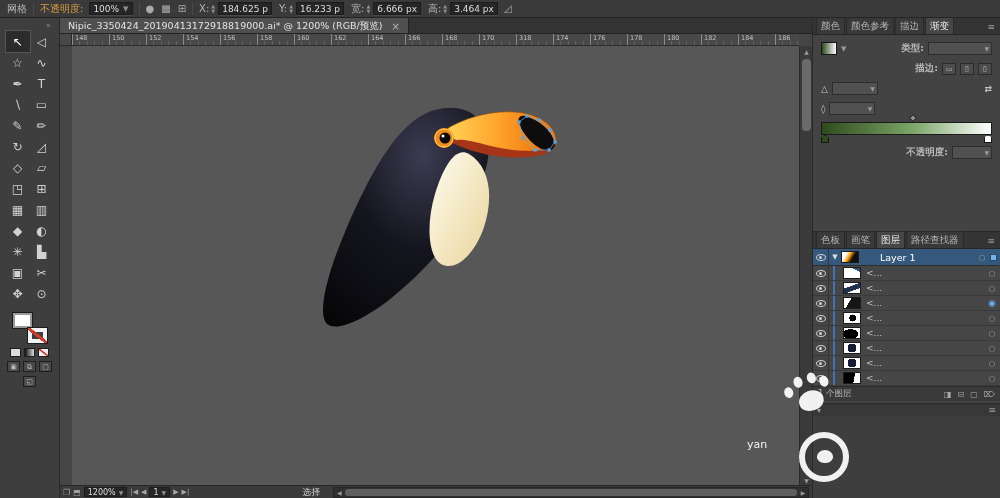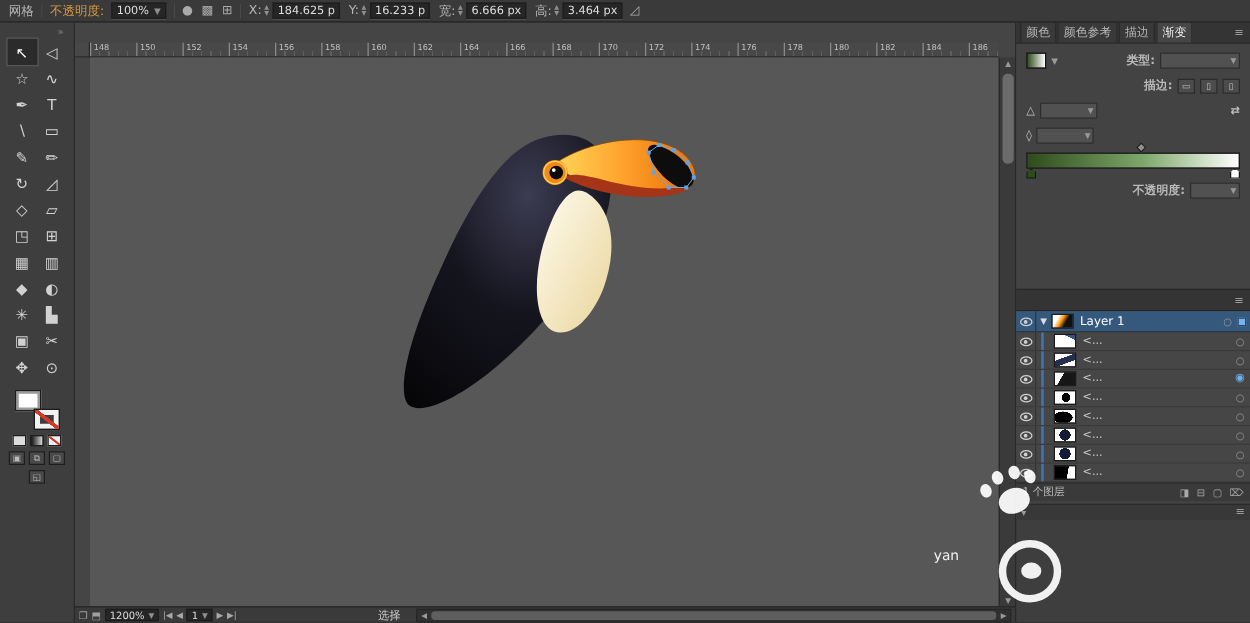--- a/index.html
+++ b/index.html
@@ -348,6 +348,12 @@
   </div>
 
   <div class="canvas-area">
+    <div class="doc-tabbar">
+      <div class="doc-tab">
+        <span>Nipic_3350424_20190413172918819000.ai* @ 1200% (RGB/预览)</span>
+        <span class="doc-close">×</span>
+      </div>
+    </div>
     <div class="ruler-corner"></div>
     <div class="ruler-top">
 

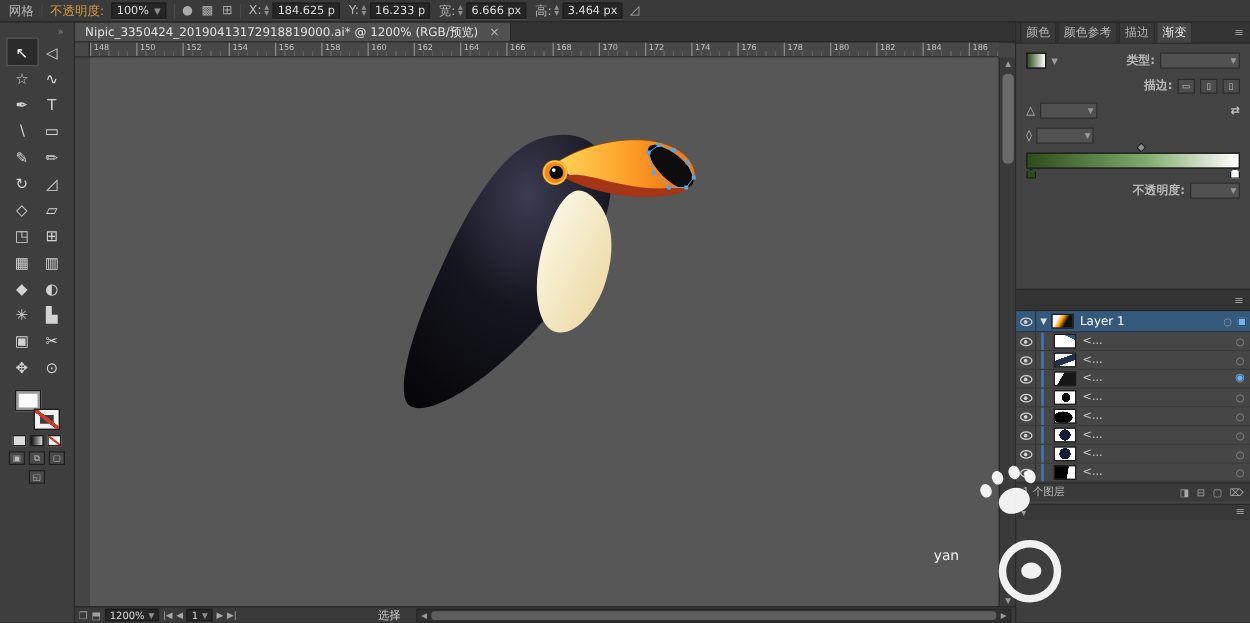--- a/index.html
+++ b/index.html
@@ -369,7 +369,7 @@
         <span>166</span>
         <span>168</span>
         <span>170</span>
-        <span>172</span>
+        <span>318</span>
         <span>174</span>
         <span>176</span>
         <span>178</span>

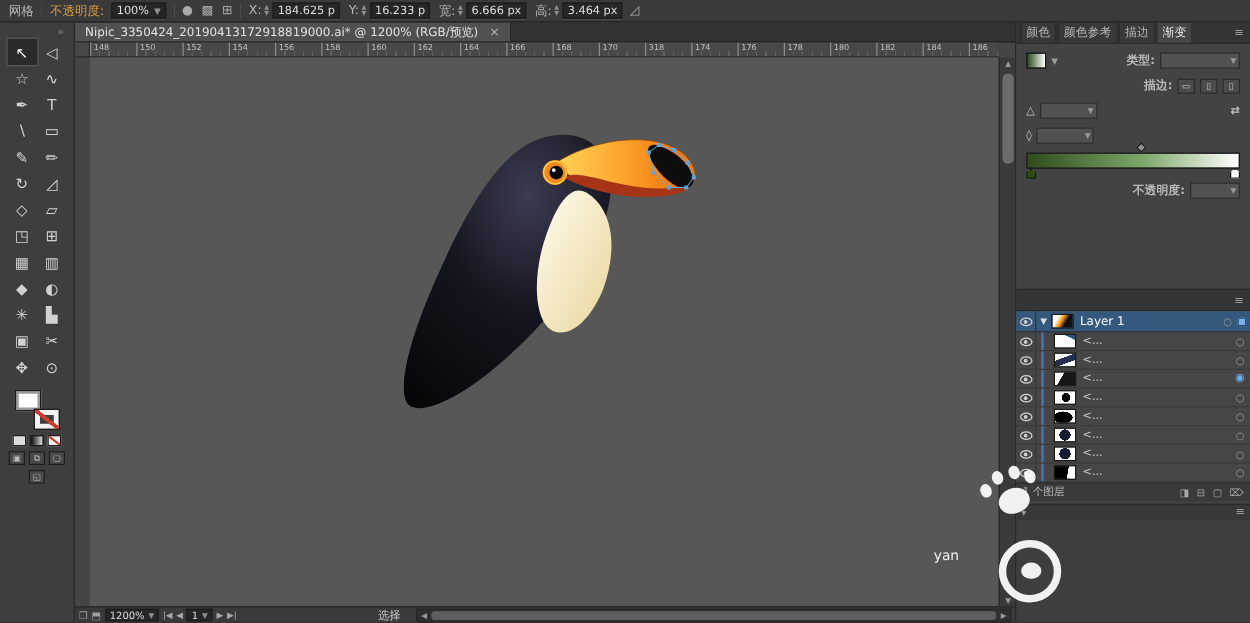--- a/index.html
+++ b/index.html
@@ -516,6 +516,13 @@
     </div>
 
     <div class="ptabs">
+      <span style="display:flex;gap:1px;align-items:flex-end;">
+
+      <span class="ptab">色板</span>
+          <span class="ptab">画笔</span>
+          <span class="ptab active">图层</span>
+          <span class="ptab">路径查找器</span>
+        </span>
       <span class="pmenu">≡</span>
     </div>
     <div class="layers-body">

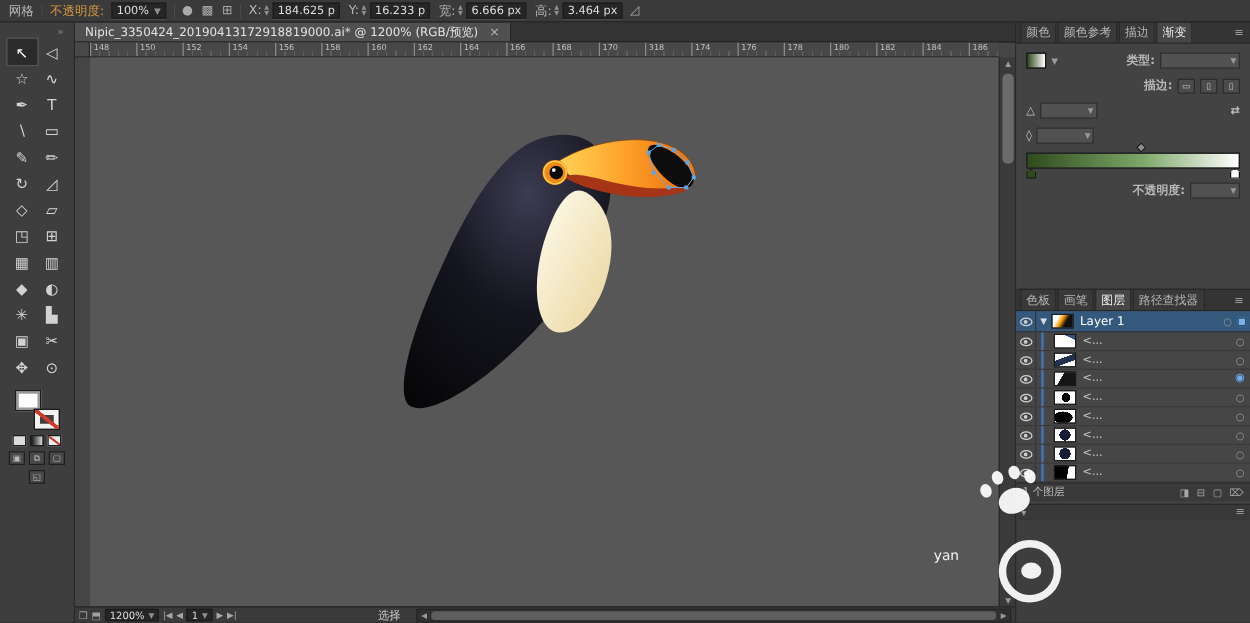--- a/index.html
+++ b/index.html
@@ -143,7 +143,7 @@
   .exp-tri{width:12px;text-align:center;font-size:7px;color:#ddd;flex:none;}
   .parent-thumb{width:18px;height:12px;border:1px solid #1c1c1c;flex:none;
     background:linear-gradient(120deg,#fff 25%,#f90 45%,#111 65%);}
-  .parent-name{flex:1;padding-left:5px;}
+  .parent-name{flex:1;padding-left:21px;}
   .row-target{width:16px;text-align:center;color:#9a9a9a;font-size:8px;flex:none;}
   .sel-chip{width:7px;height:7px;background:#7ab1e8;border:1px solid #244a6d;flex:none;margin-right:3px;}
   .layer-row{height:15px;display:flex;align-items:center;background:#464646;

